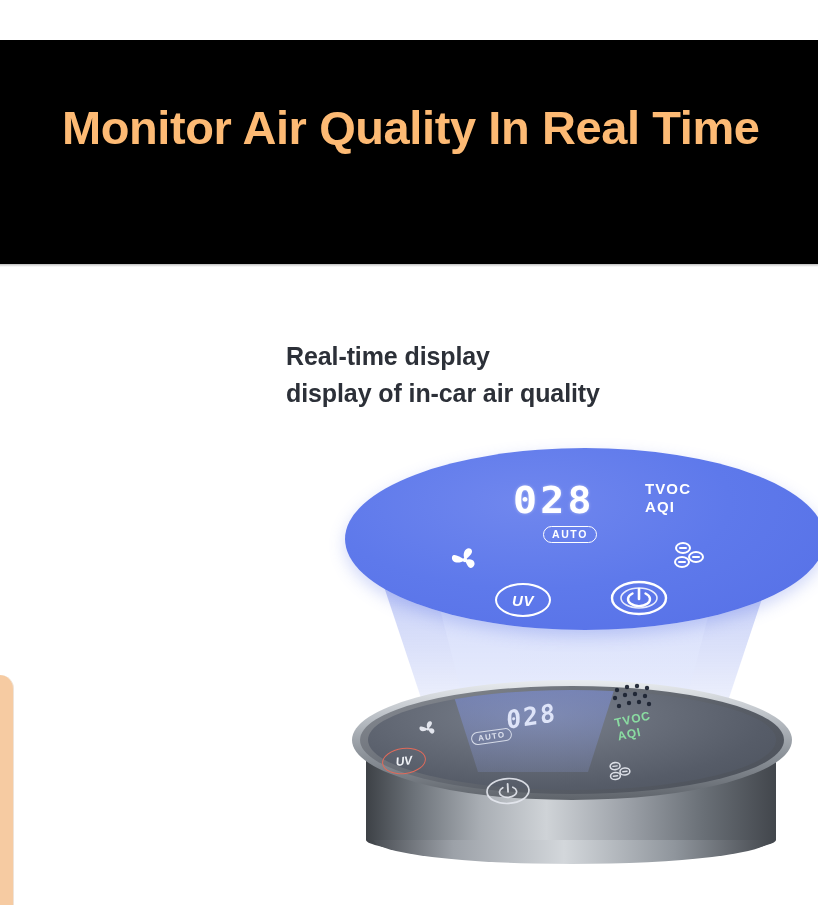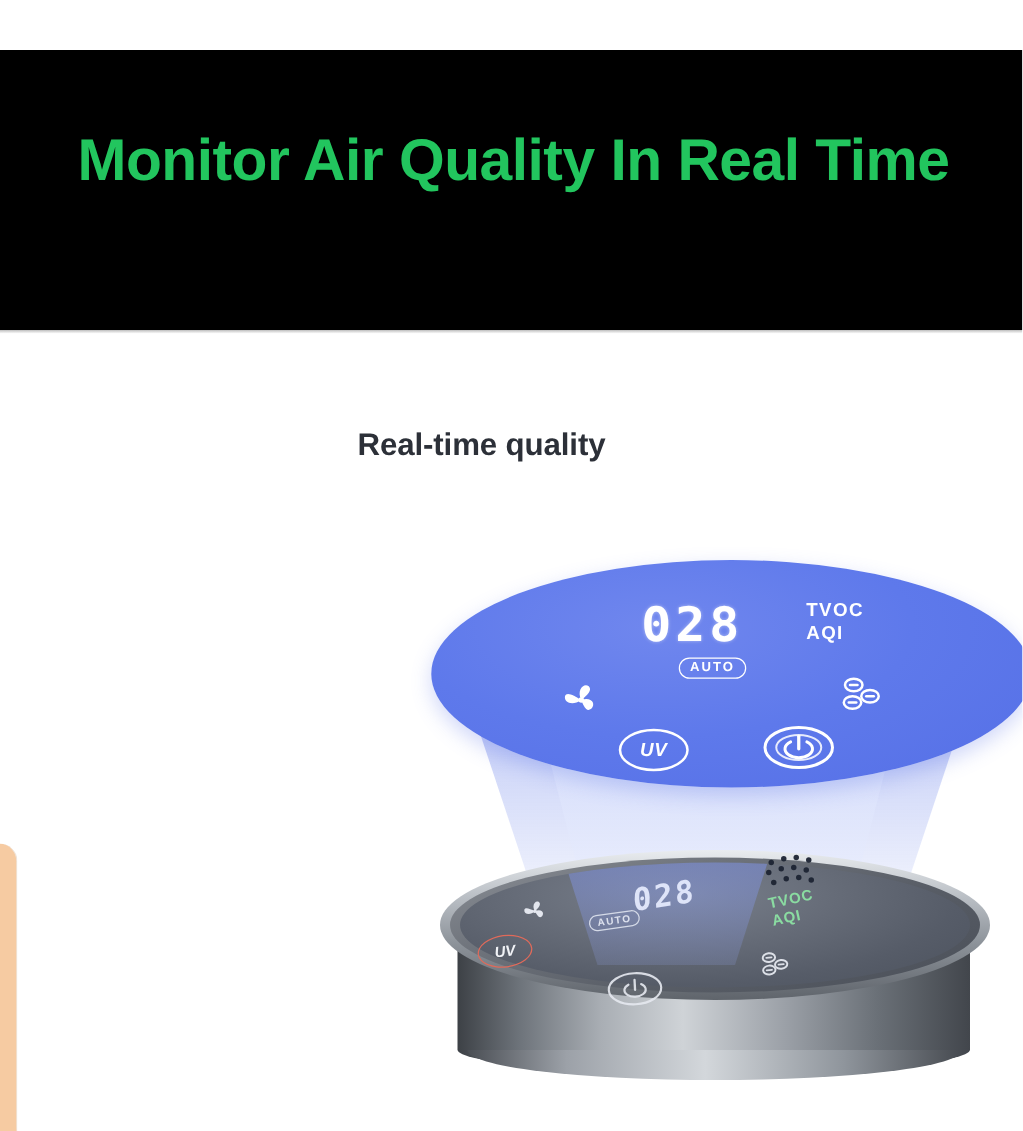--- a/index.html
+++ b/index.html
@@ -24,7 +24,7 @@
     padding:52px 48px 0 62px;
   }
   .hero-title{
-    color:#22c55e;
+    color:#fdba74;
     font-family:"Liberation Sans", sans-serif;
     font-weight:bold;
     font-size:47px;

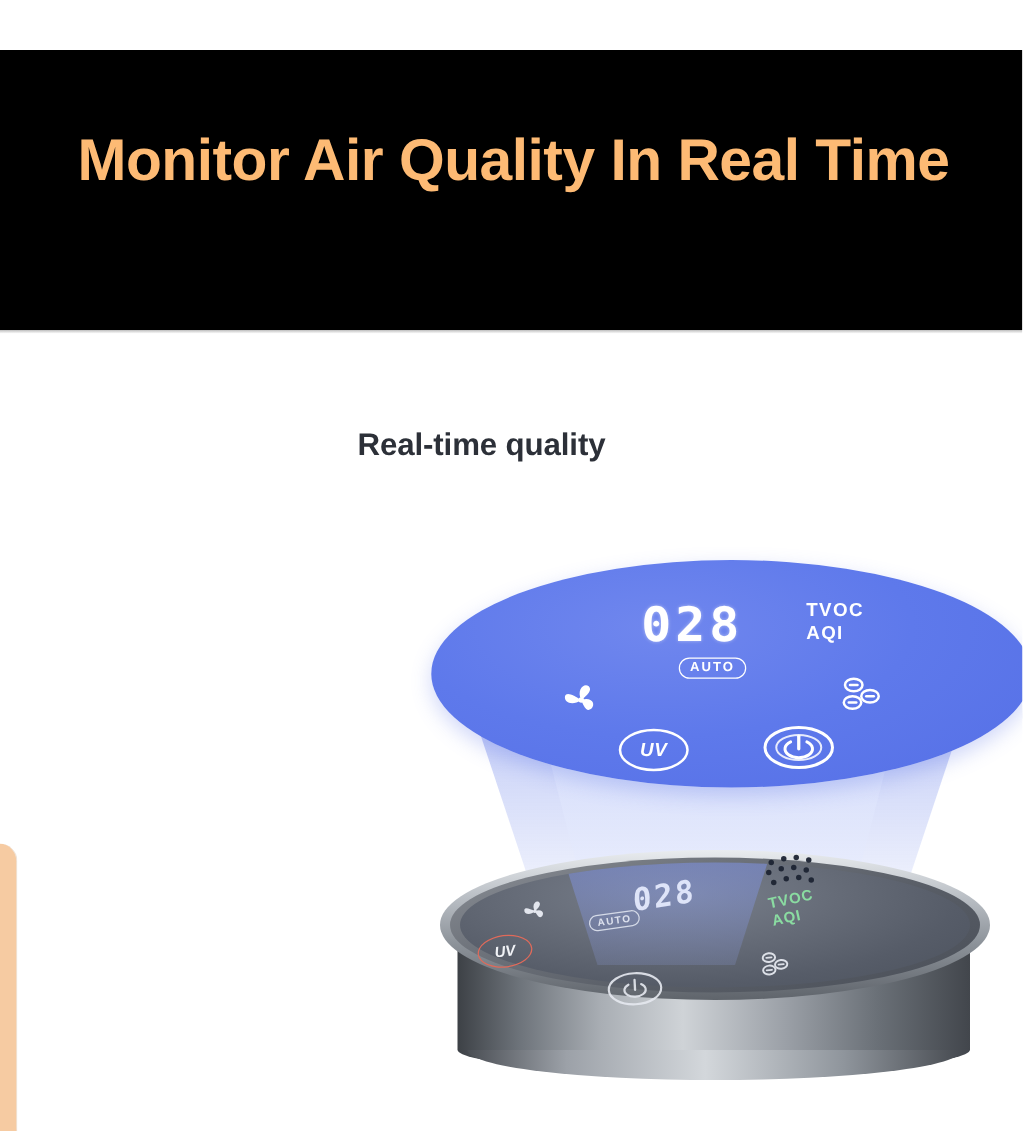--- a/index.html
+++ b/index.html
@@ -215,7 +215,7 @@
   <div class="side-card"></div>
 
   <div class="caption">
-    <span>Real-time quality</span>
+    <span>Real-time display</span>
   </div>
 
   <div class="stage">

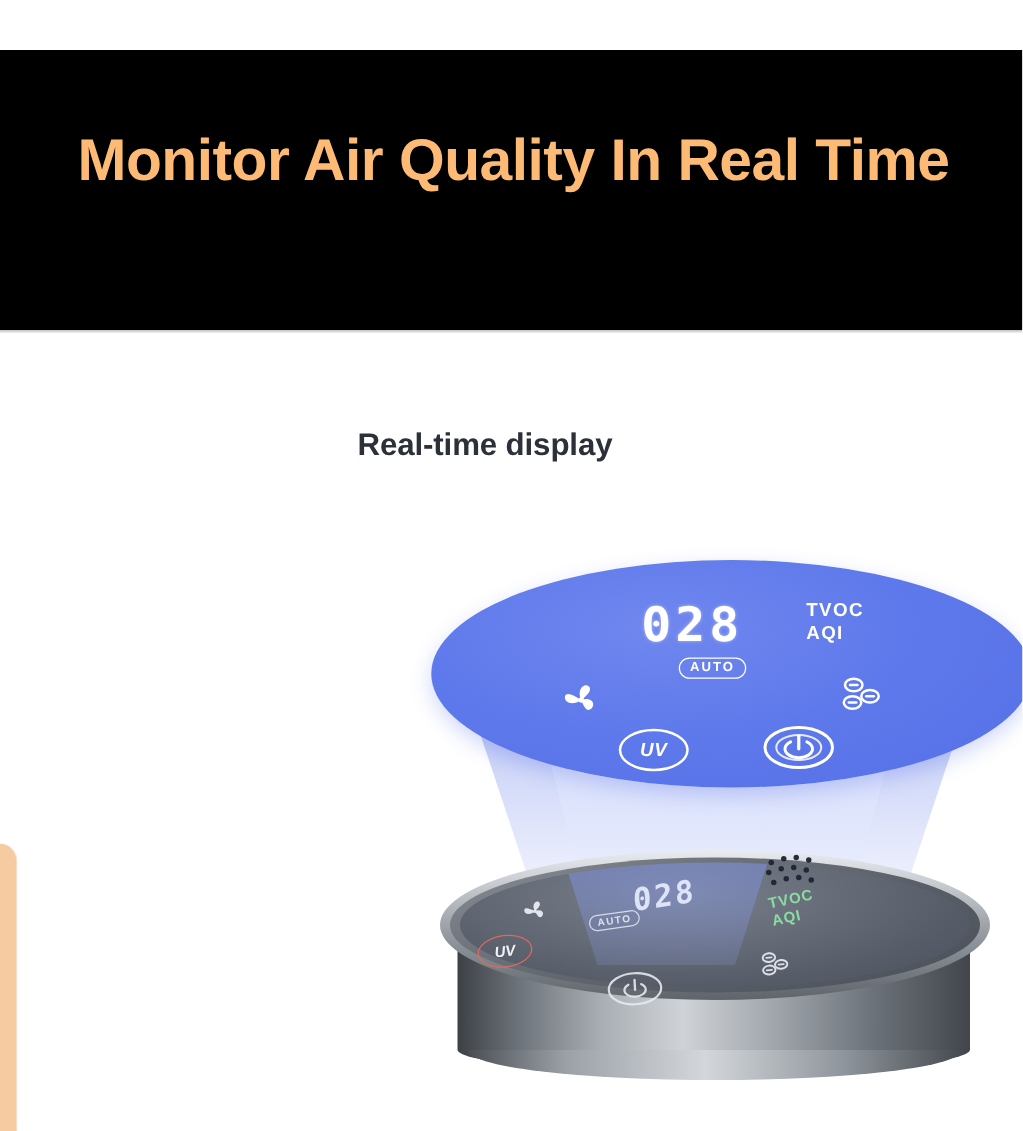--- a/index.html
+++ b/index.html
@@ -216,6 +216,7 @@
 
   <div class="caption">
     <span>Real-time display</span>
+    <span class="l2">display of in-car air quality</span>
   </div>
 
   <div class="stage">

